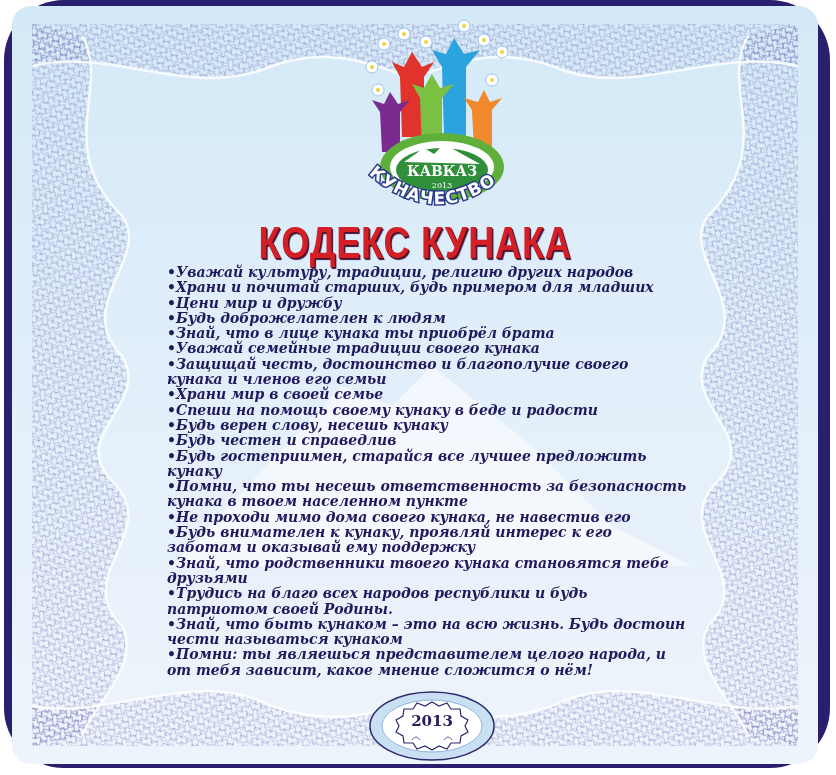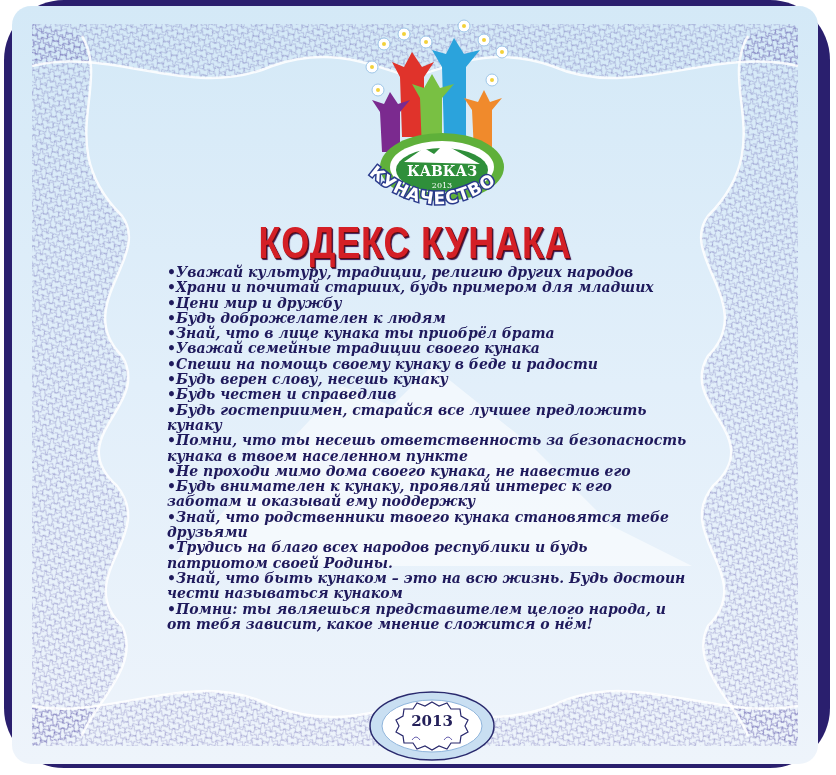--- a/index.html
+++ b/index.html
@@ -128,6 +128,7 @@
     <li><span class="bullet">•</span><span>Будь доброжелателен к людям</span></li>
     <li><span class="bullet">•</span><span>Знай, что в лице кунака ты приобрёл брата</span></li>
     <li><span class="bullet">•</span><span>Уважай семейные традиции своего кунака</span></li>
+    <li><span class="bullet">•</span><span>Защищай честь, достоинство и благополучие своего кунака и членов его семьи</span></li>
     <li><span class="bullet">•</span><span>Спеши на помощь своему кунаку в беде и радости</span></li>
     <li><span class="bullet">•</span><span>Будь верен слову, несешь кунаку</span></li>
     <li><span class="bullet">•</span><span>Будь честен и справедлив</span></li>

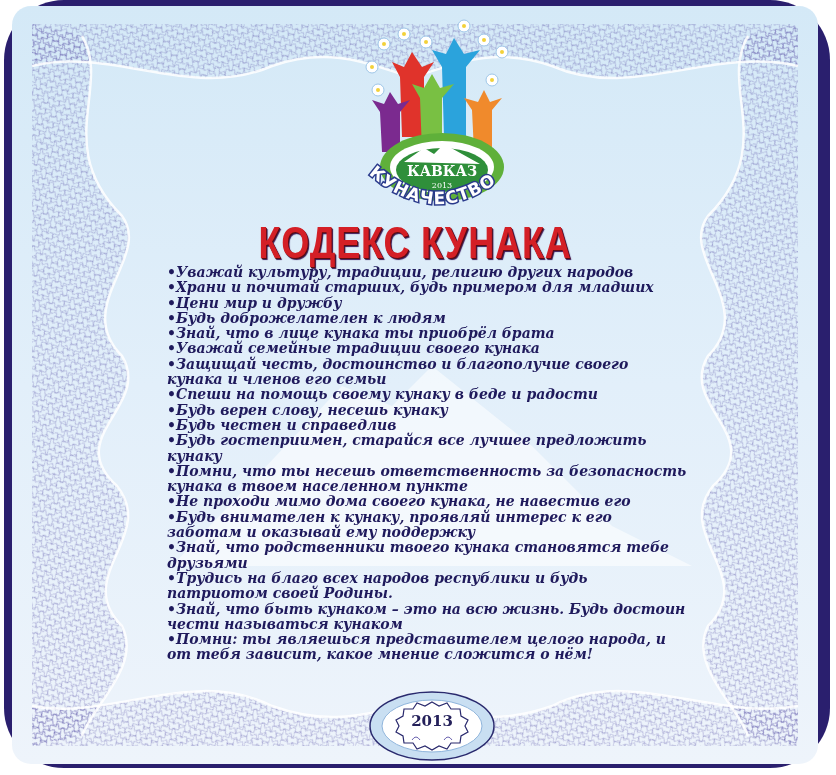--- a/index.html
+++ b/index.html
@@ -129,6 +129,7 @@
     <li><span class="bullet">•</span><span>Знай, что в лице кунака ты приобрёл брата</span></li>
     <li><span class="bullet">•</span><span>Уважай семейные традиции своего кунака</span></li>
     <li><span class="bullet">•</span><span>Защищай честь, достоинство и благополучие своего кунака и членов его семьи</span></li>
+    <li><span class="bullet">•</span><span>Храни мир в своей семье</span></li>
     <li><span class="bullet">•</span><span>Спеши на помощь своему кунаку в беде и радости</span></li>
     <li><span class="bullet">•</span><span>Будь верен слову, несешь кунаку</span></li>
     <li><span class="bullet">•</span><span>Будь честен и справедлив</span></li>

